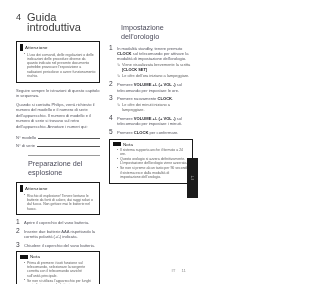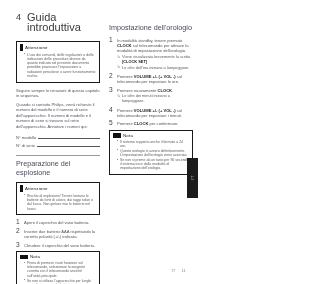--- a/index.html
+++ b/index.html
@@ -27,7 +27,7 @@
   
   .sec-head{
     font-size:7.2px; line-height:8.5px; color:#4a4a5a;
-    margin:0 0 5px 0;
+    margin:0 0 5px 12px;
     border-top:0.7px solid #9a9a9a; padding-top:4px;
   }
   .sec-head.first{border-top:none; padding-top:0;}

